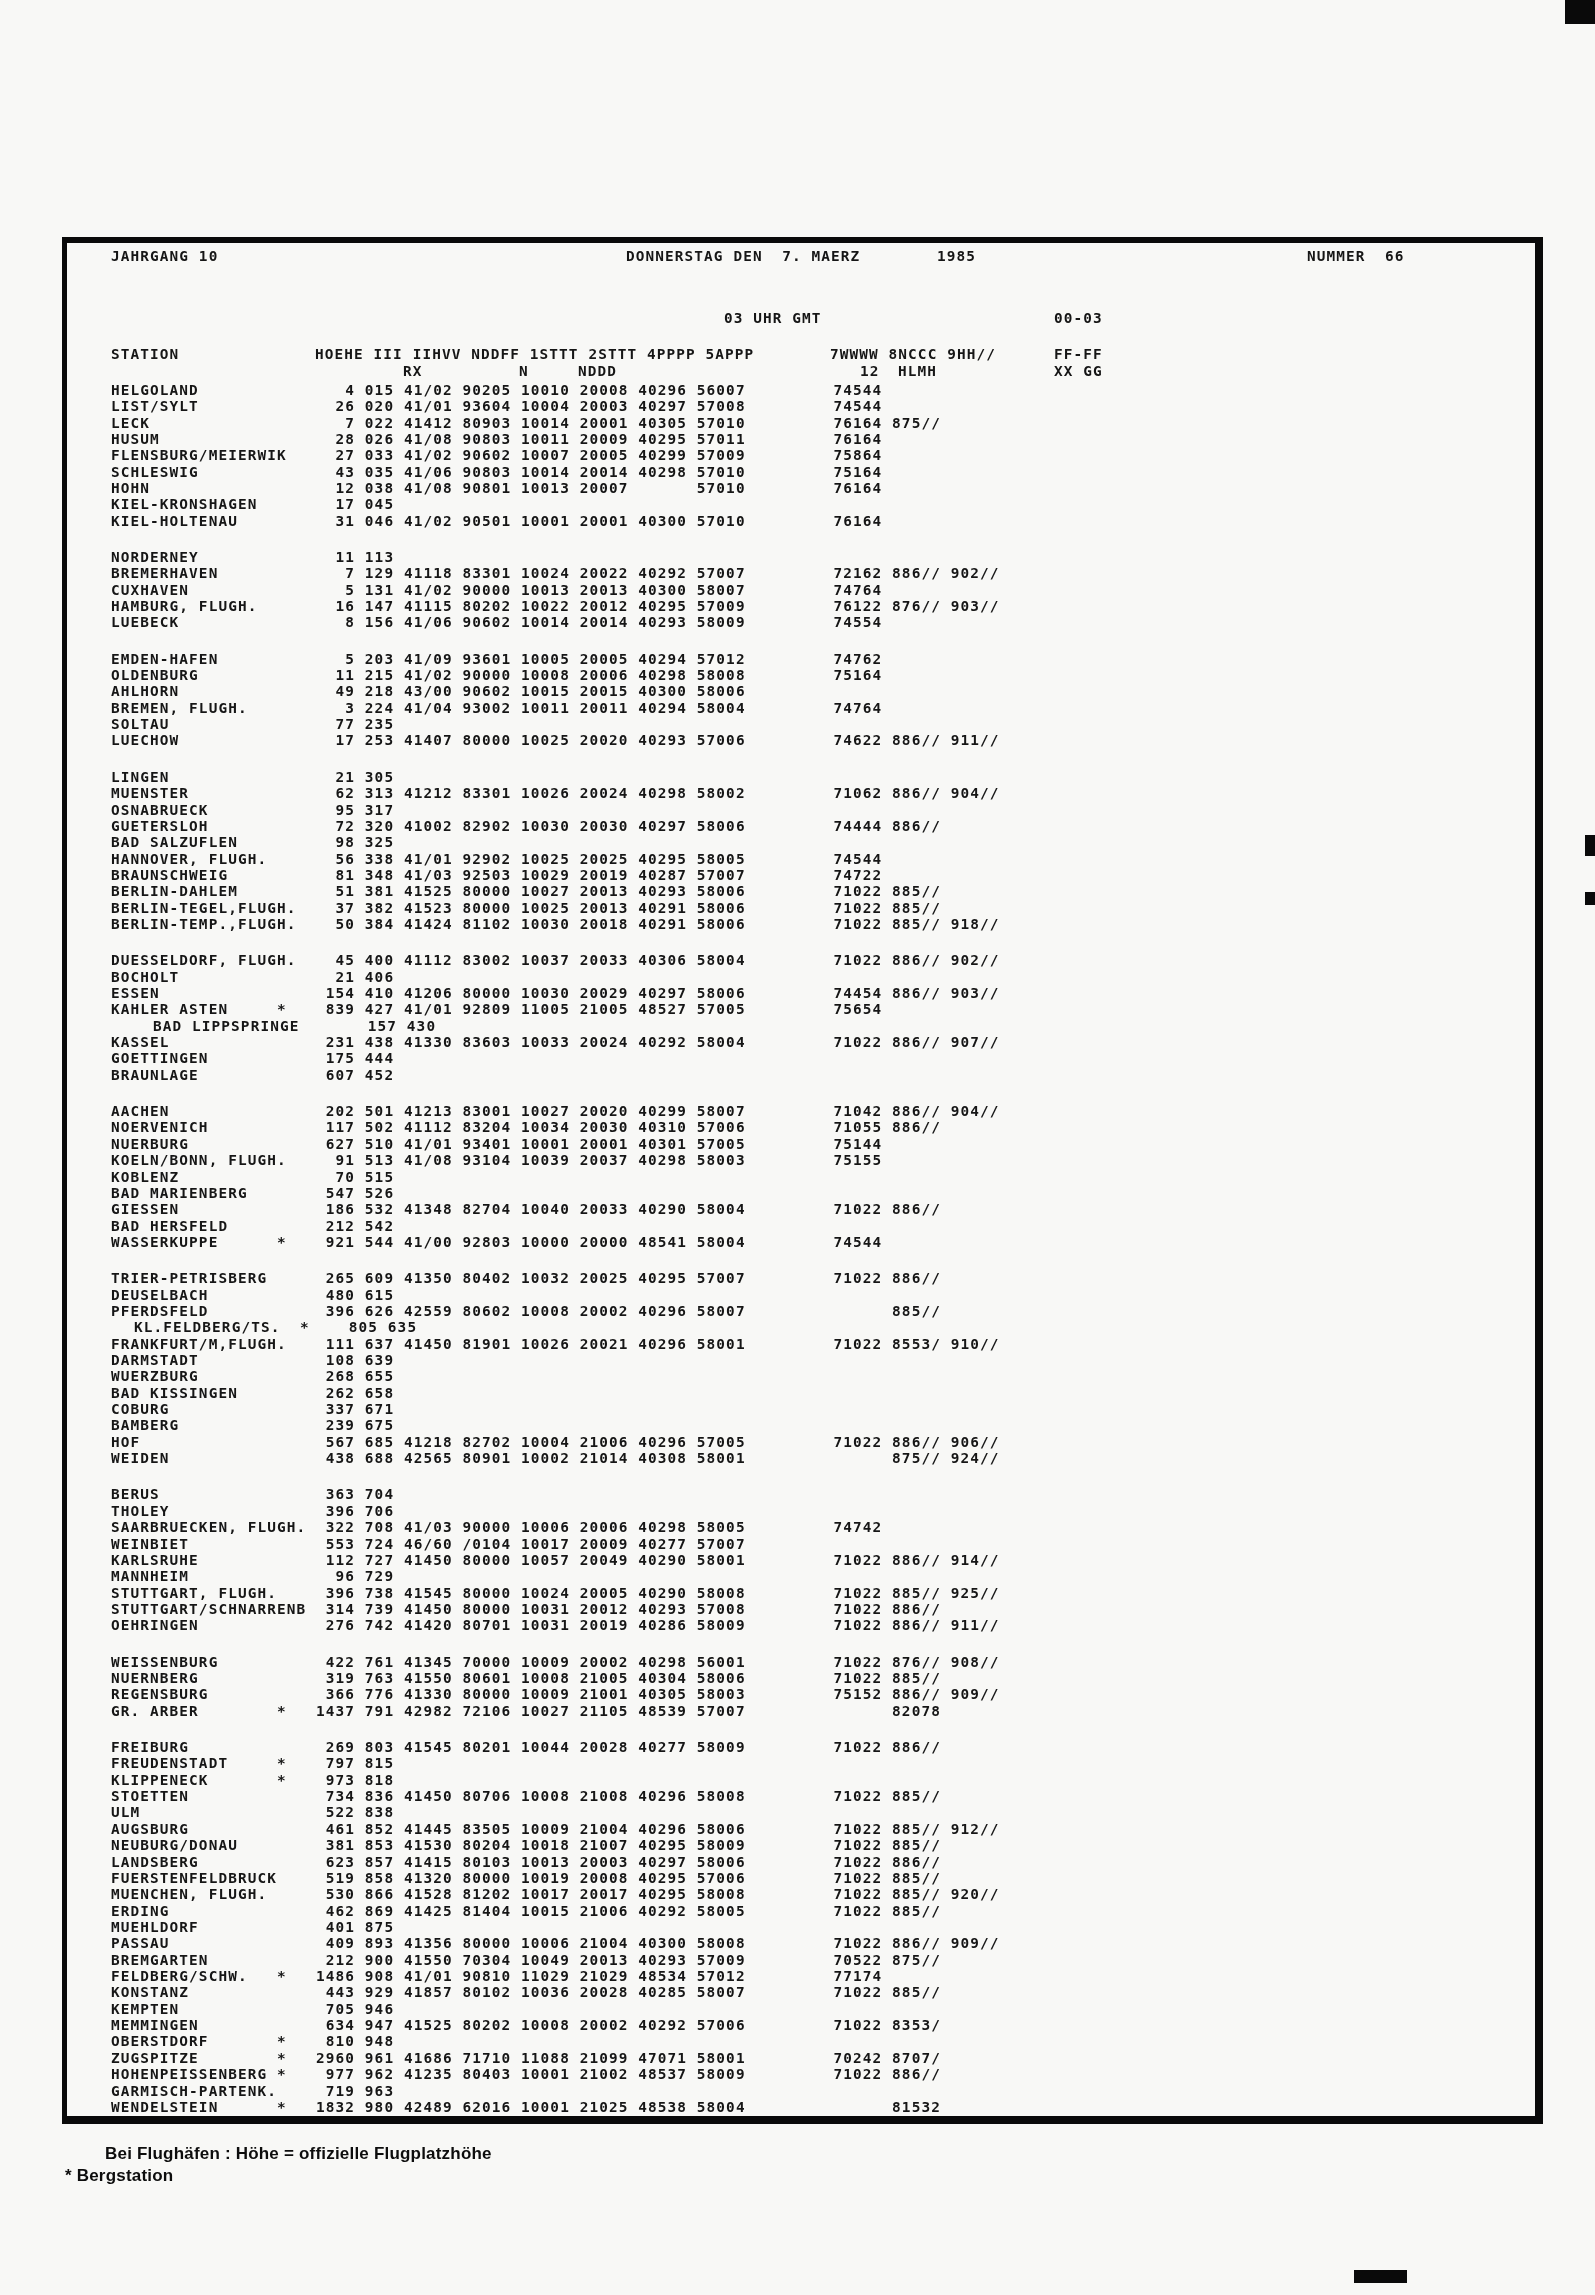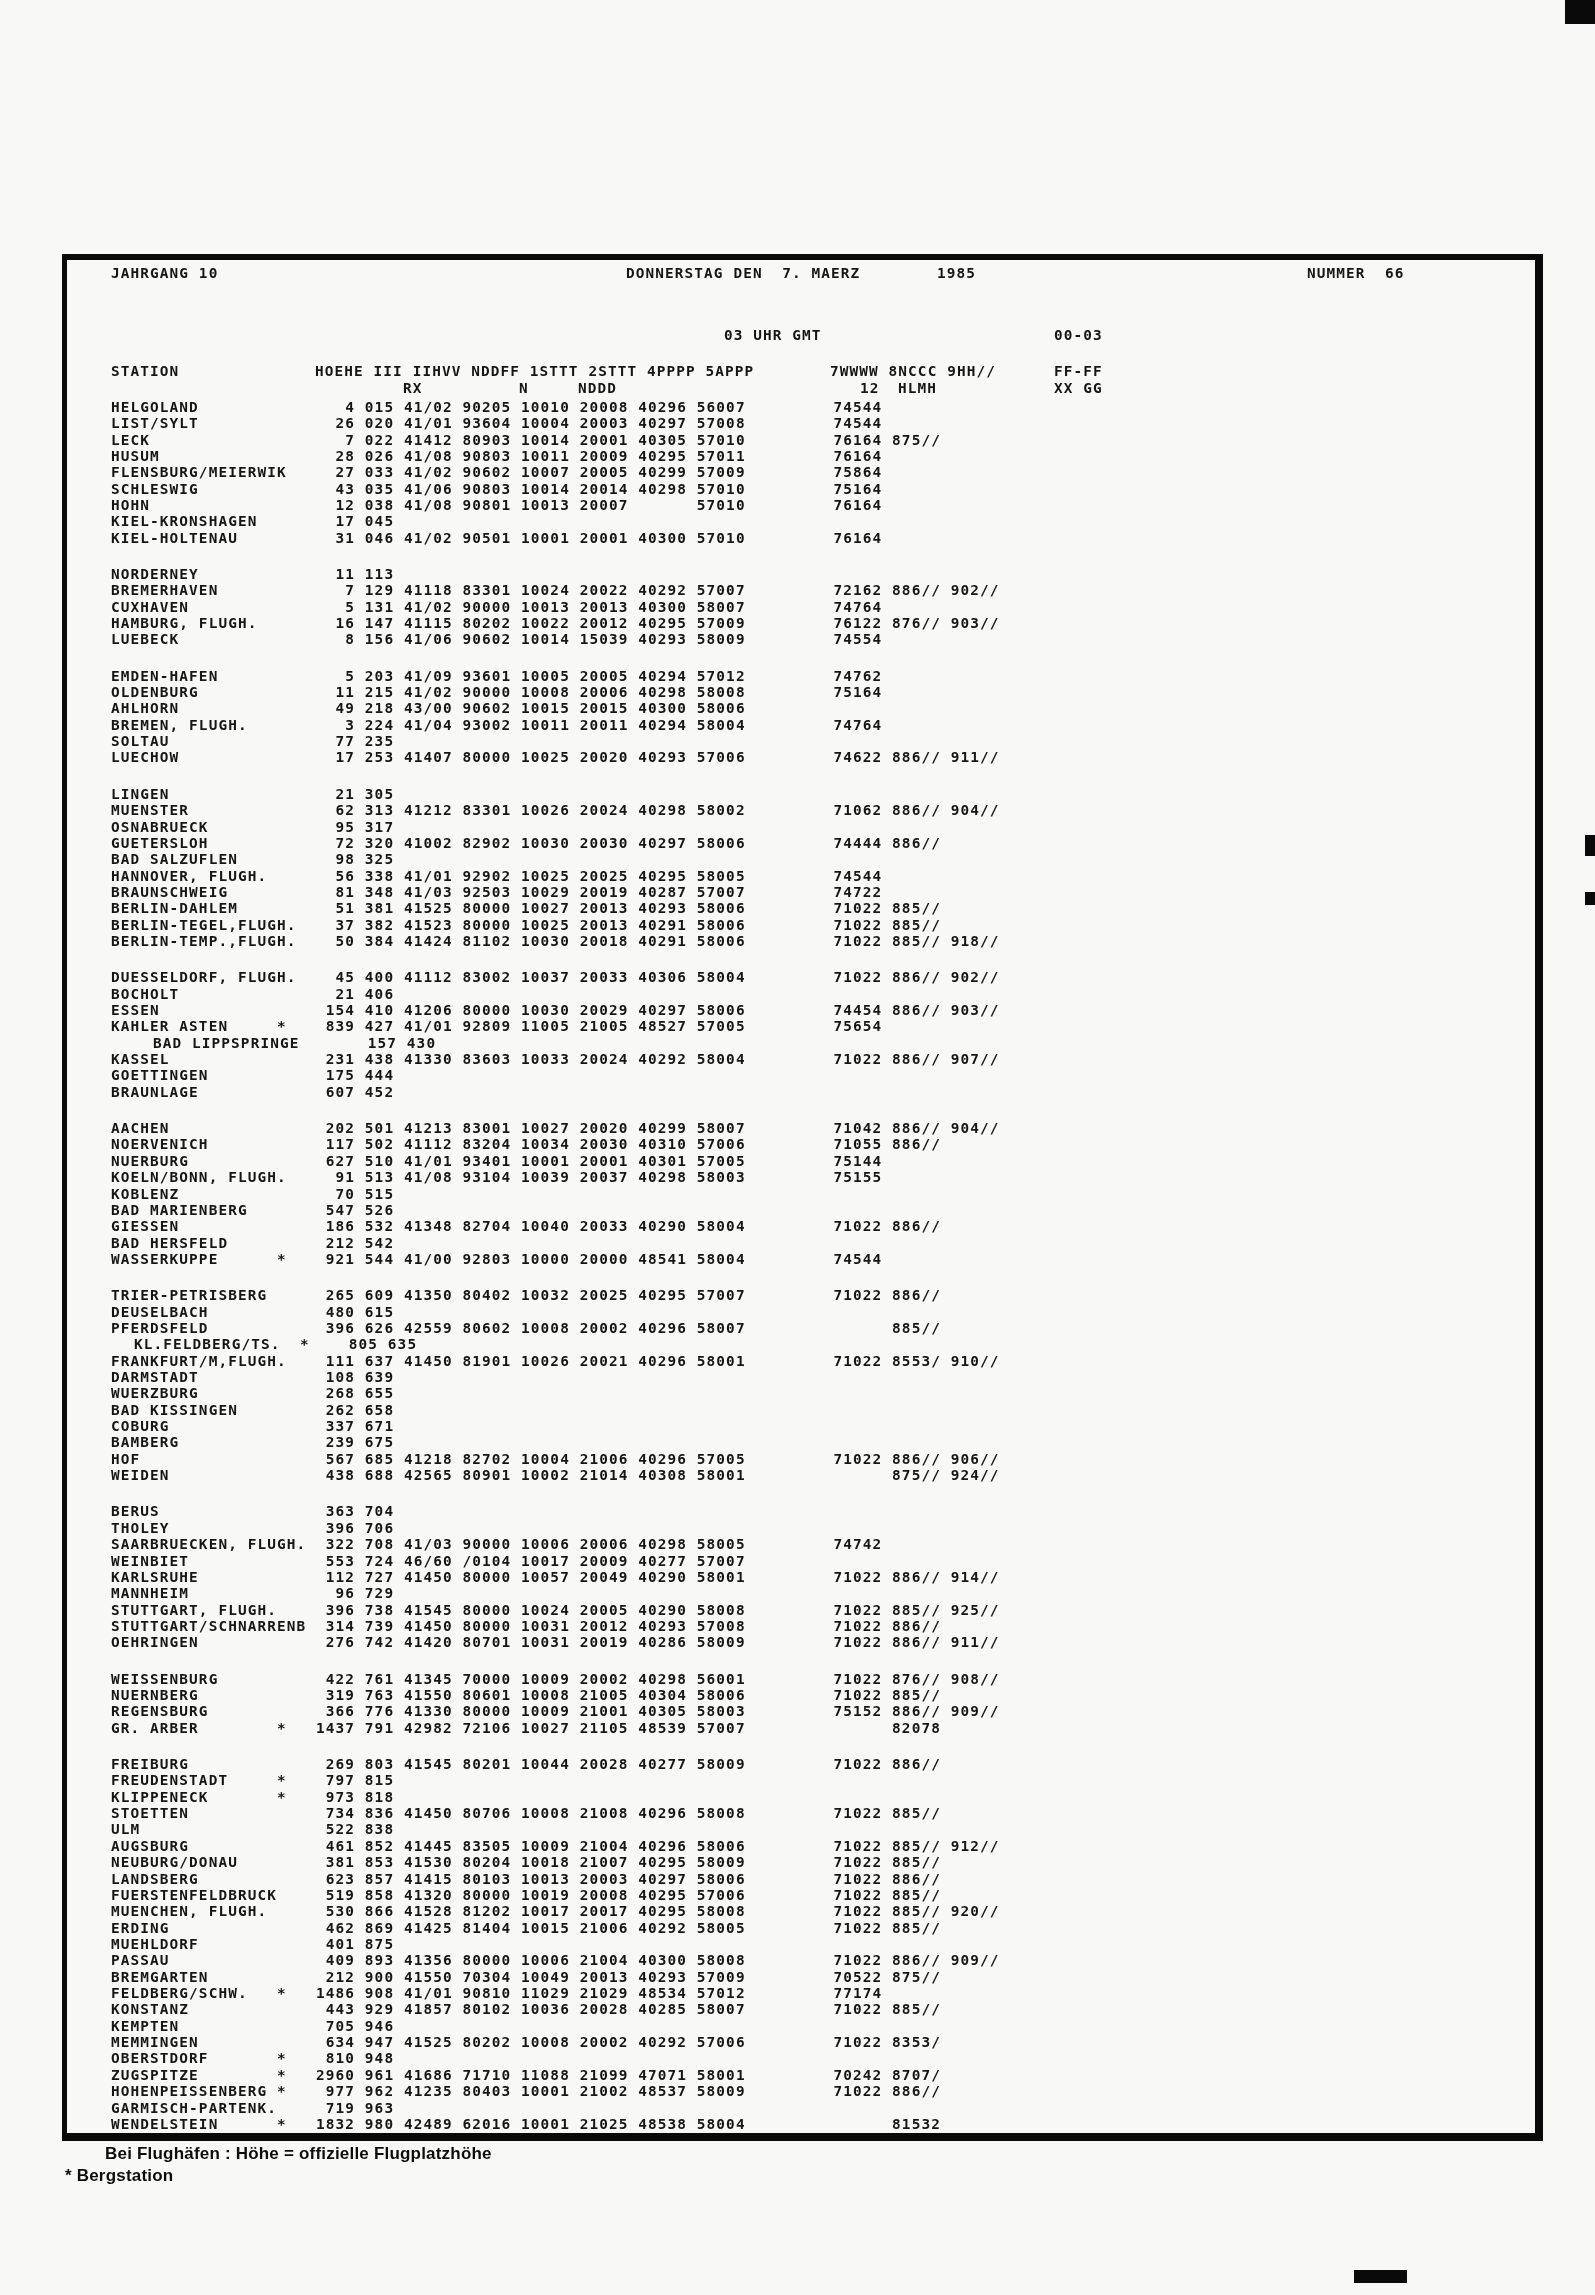--- a/index.html
+++ b/index.html
@@ -10,7 +10,7 @@
     font-family:"DejaVu Sans Mono",monospace;
   }
   .frame{
-    position:absolute;left:62px;top:254px;width:1468px;height:1873px;
+    position:absolute;left:62px;top:237px;width:1468px;height:1873px;
     border-style:solid;border-color:#0a0a0a;border-width:6.4px 8.8px 8px 5.6px;
     background:transparent;
   }

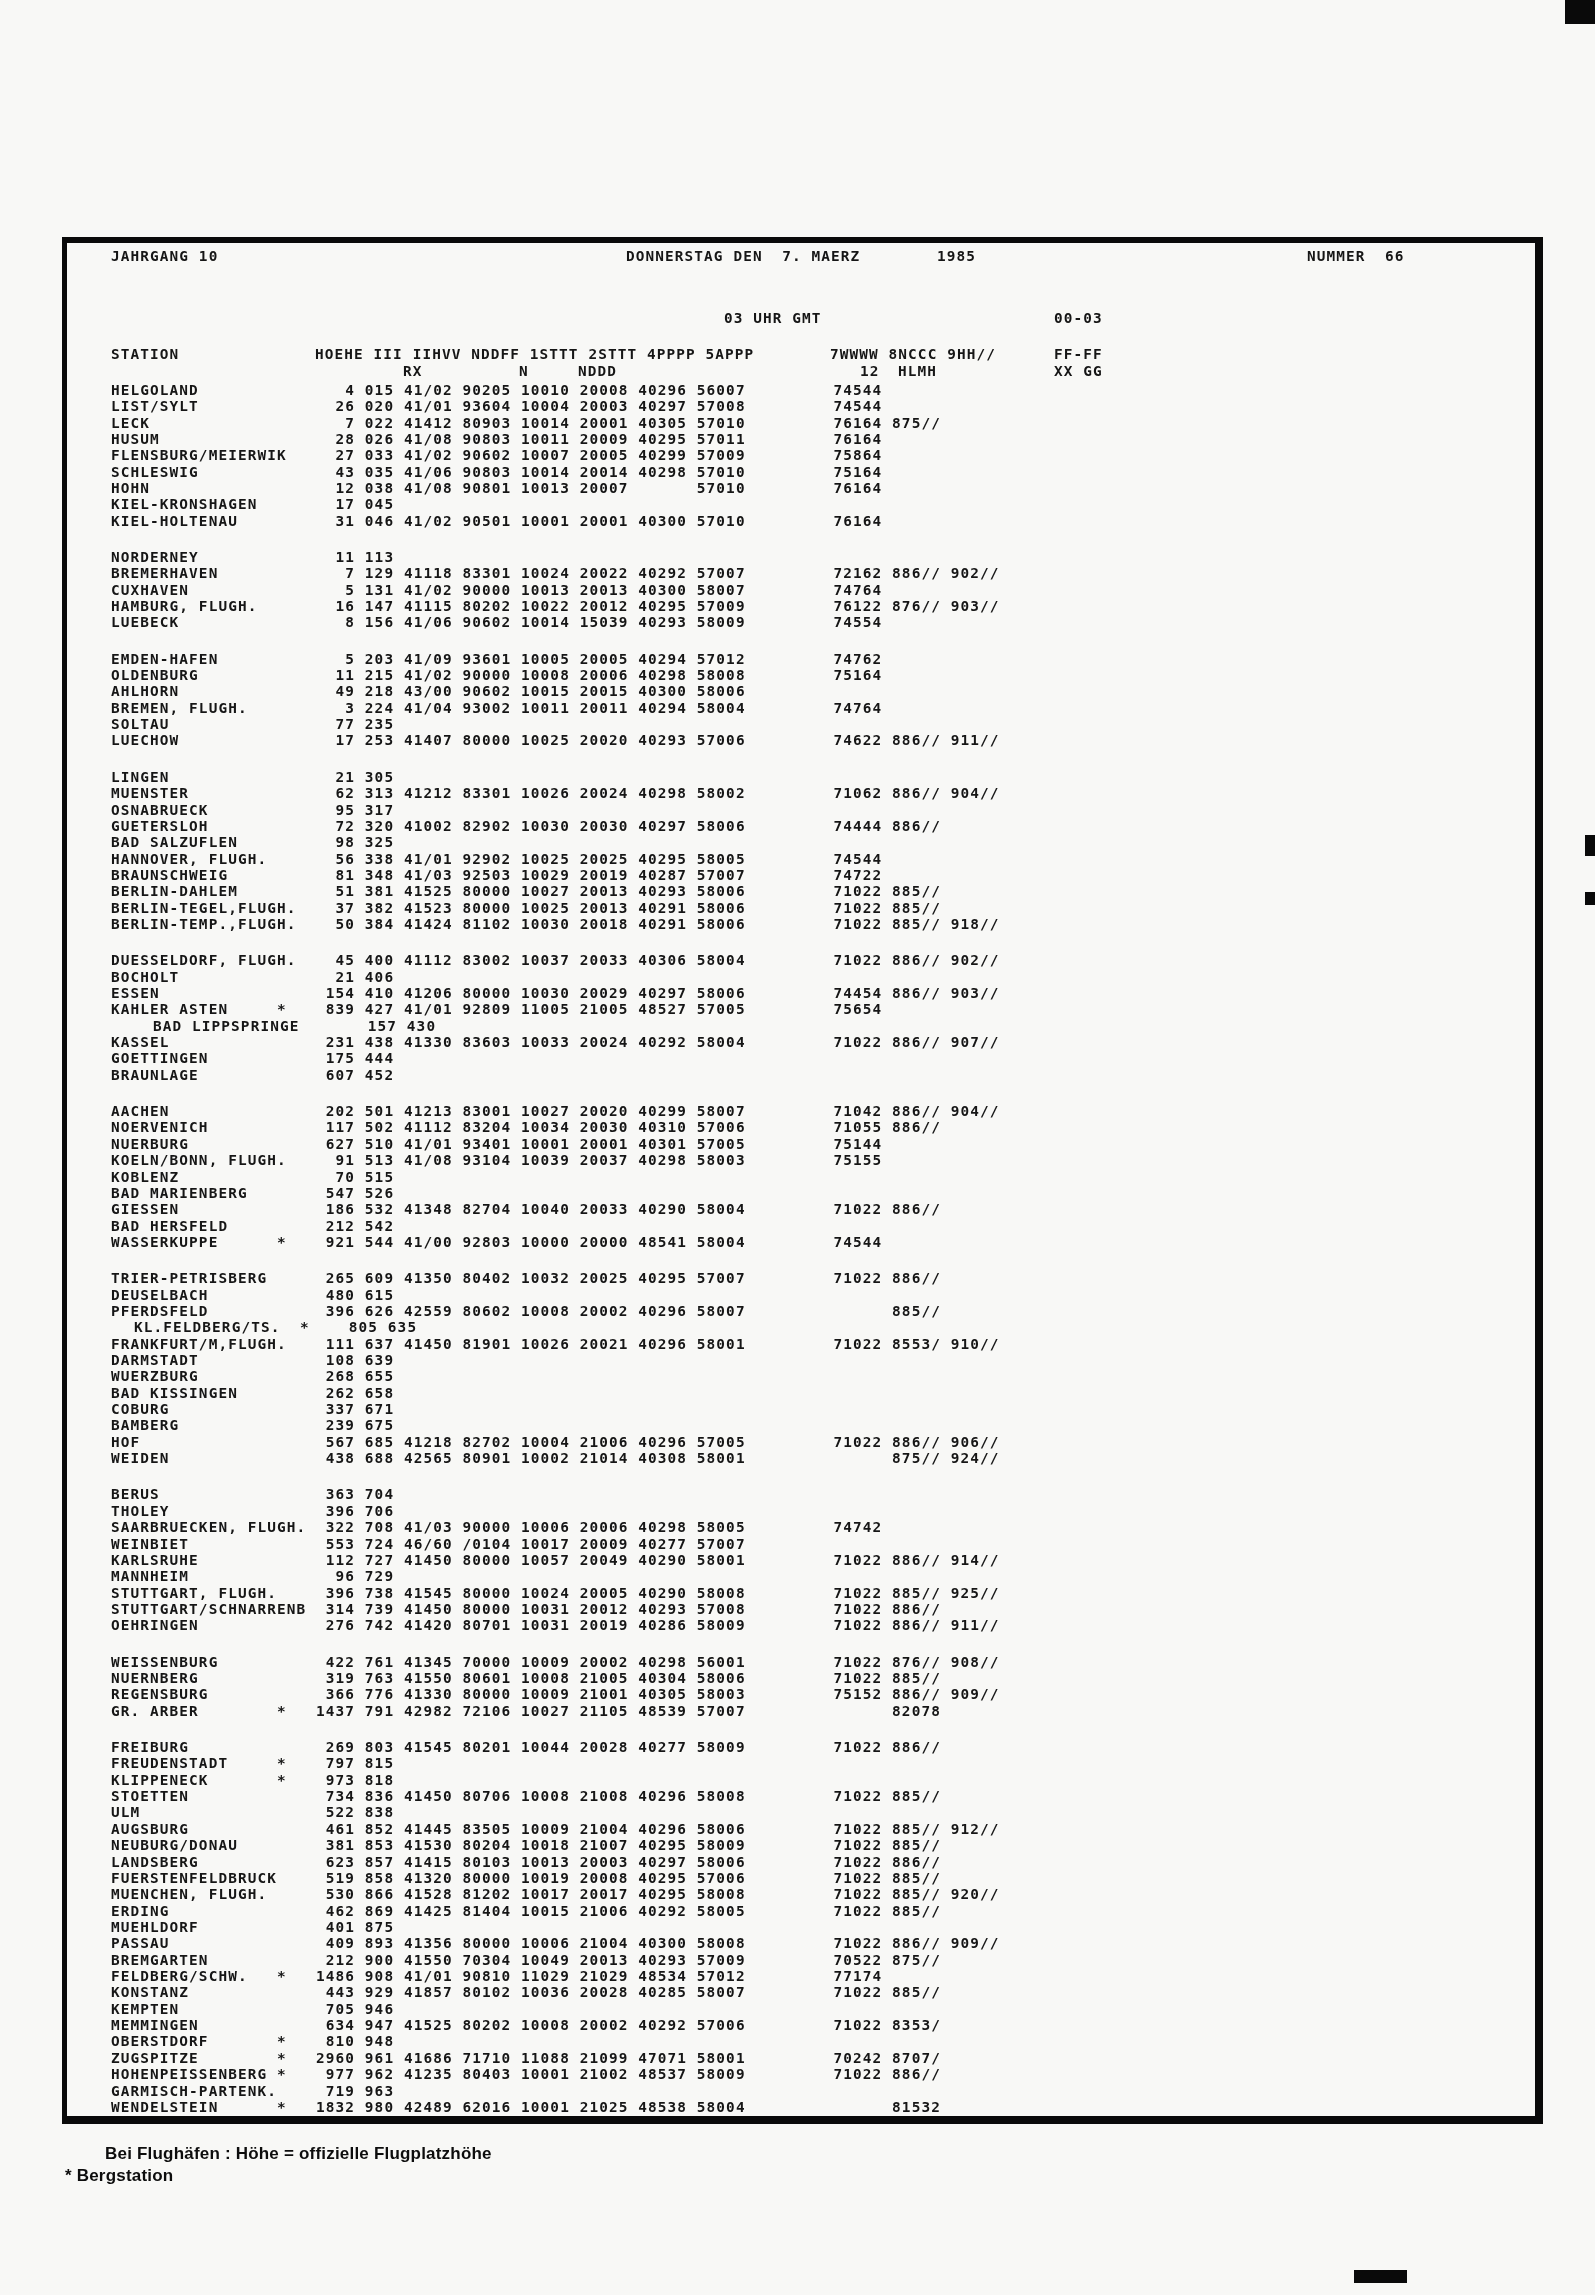--- a/index.html
+++ b/index.html
@@ -79,7 +79,7 @@
     <div class="ln" style="left: 44px; top: 322px;">BREMERHAVEN             7 129 41118 83301 10024 20022 40292 57007         72162 886// 902//</div>
     <div class="ln" style="left: 44px; top: 339px;">CUXHAVEN                5 131 41/02 90000 10013 20013 40300 58007         74764</div>
     <div class="ln" style="left: 44px; top: 355px;">HAMBURG, FLUGH.        16 147 41115 80202 10022 20012 40295 57009         76122 876// 903//</div>
-    <div class="ln" style="left: 44px; top: 371px;">LUEBECK                 8 156 41/06 90602 10014 15039 40293 58009         74554</div>
+    <div class="ln" style="left: 44px; top: 371px;">LUEBECK                 8 156 41/06 90602 10014 20014 40293 58009         74554</div>
     <div class="ln" style="left: 44px; top: 408px;">EMDEN-HAFEN             5 203 41/09 93601 10005 20005 40294 57012         74762</div>
     <div class="ln" style="left: 44px; top: 424px;">OLDENBURG              11 215 41/02 90000 10008 20006 40298 58008         75164</div>
     <div class="ln" style="left: 44px; top: 440px;">AHLHORN                49 218 43/00 90602 10015 20015 40300 58006</div>

